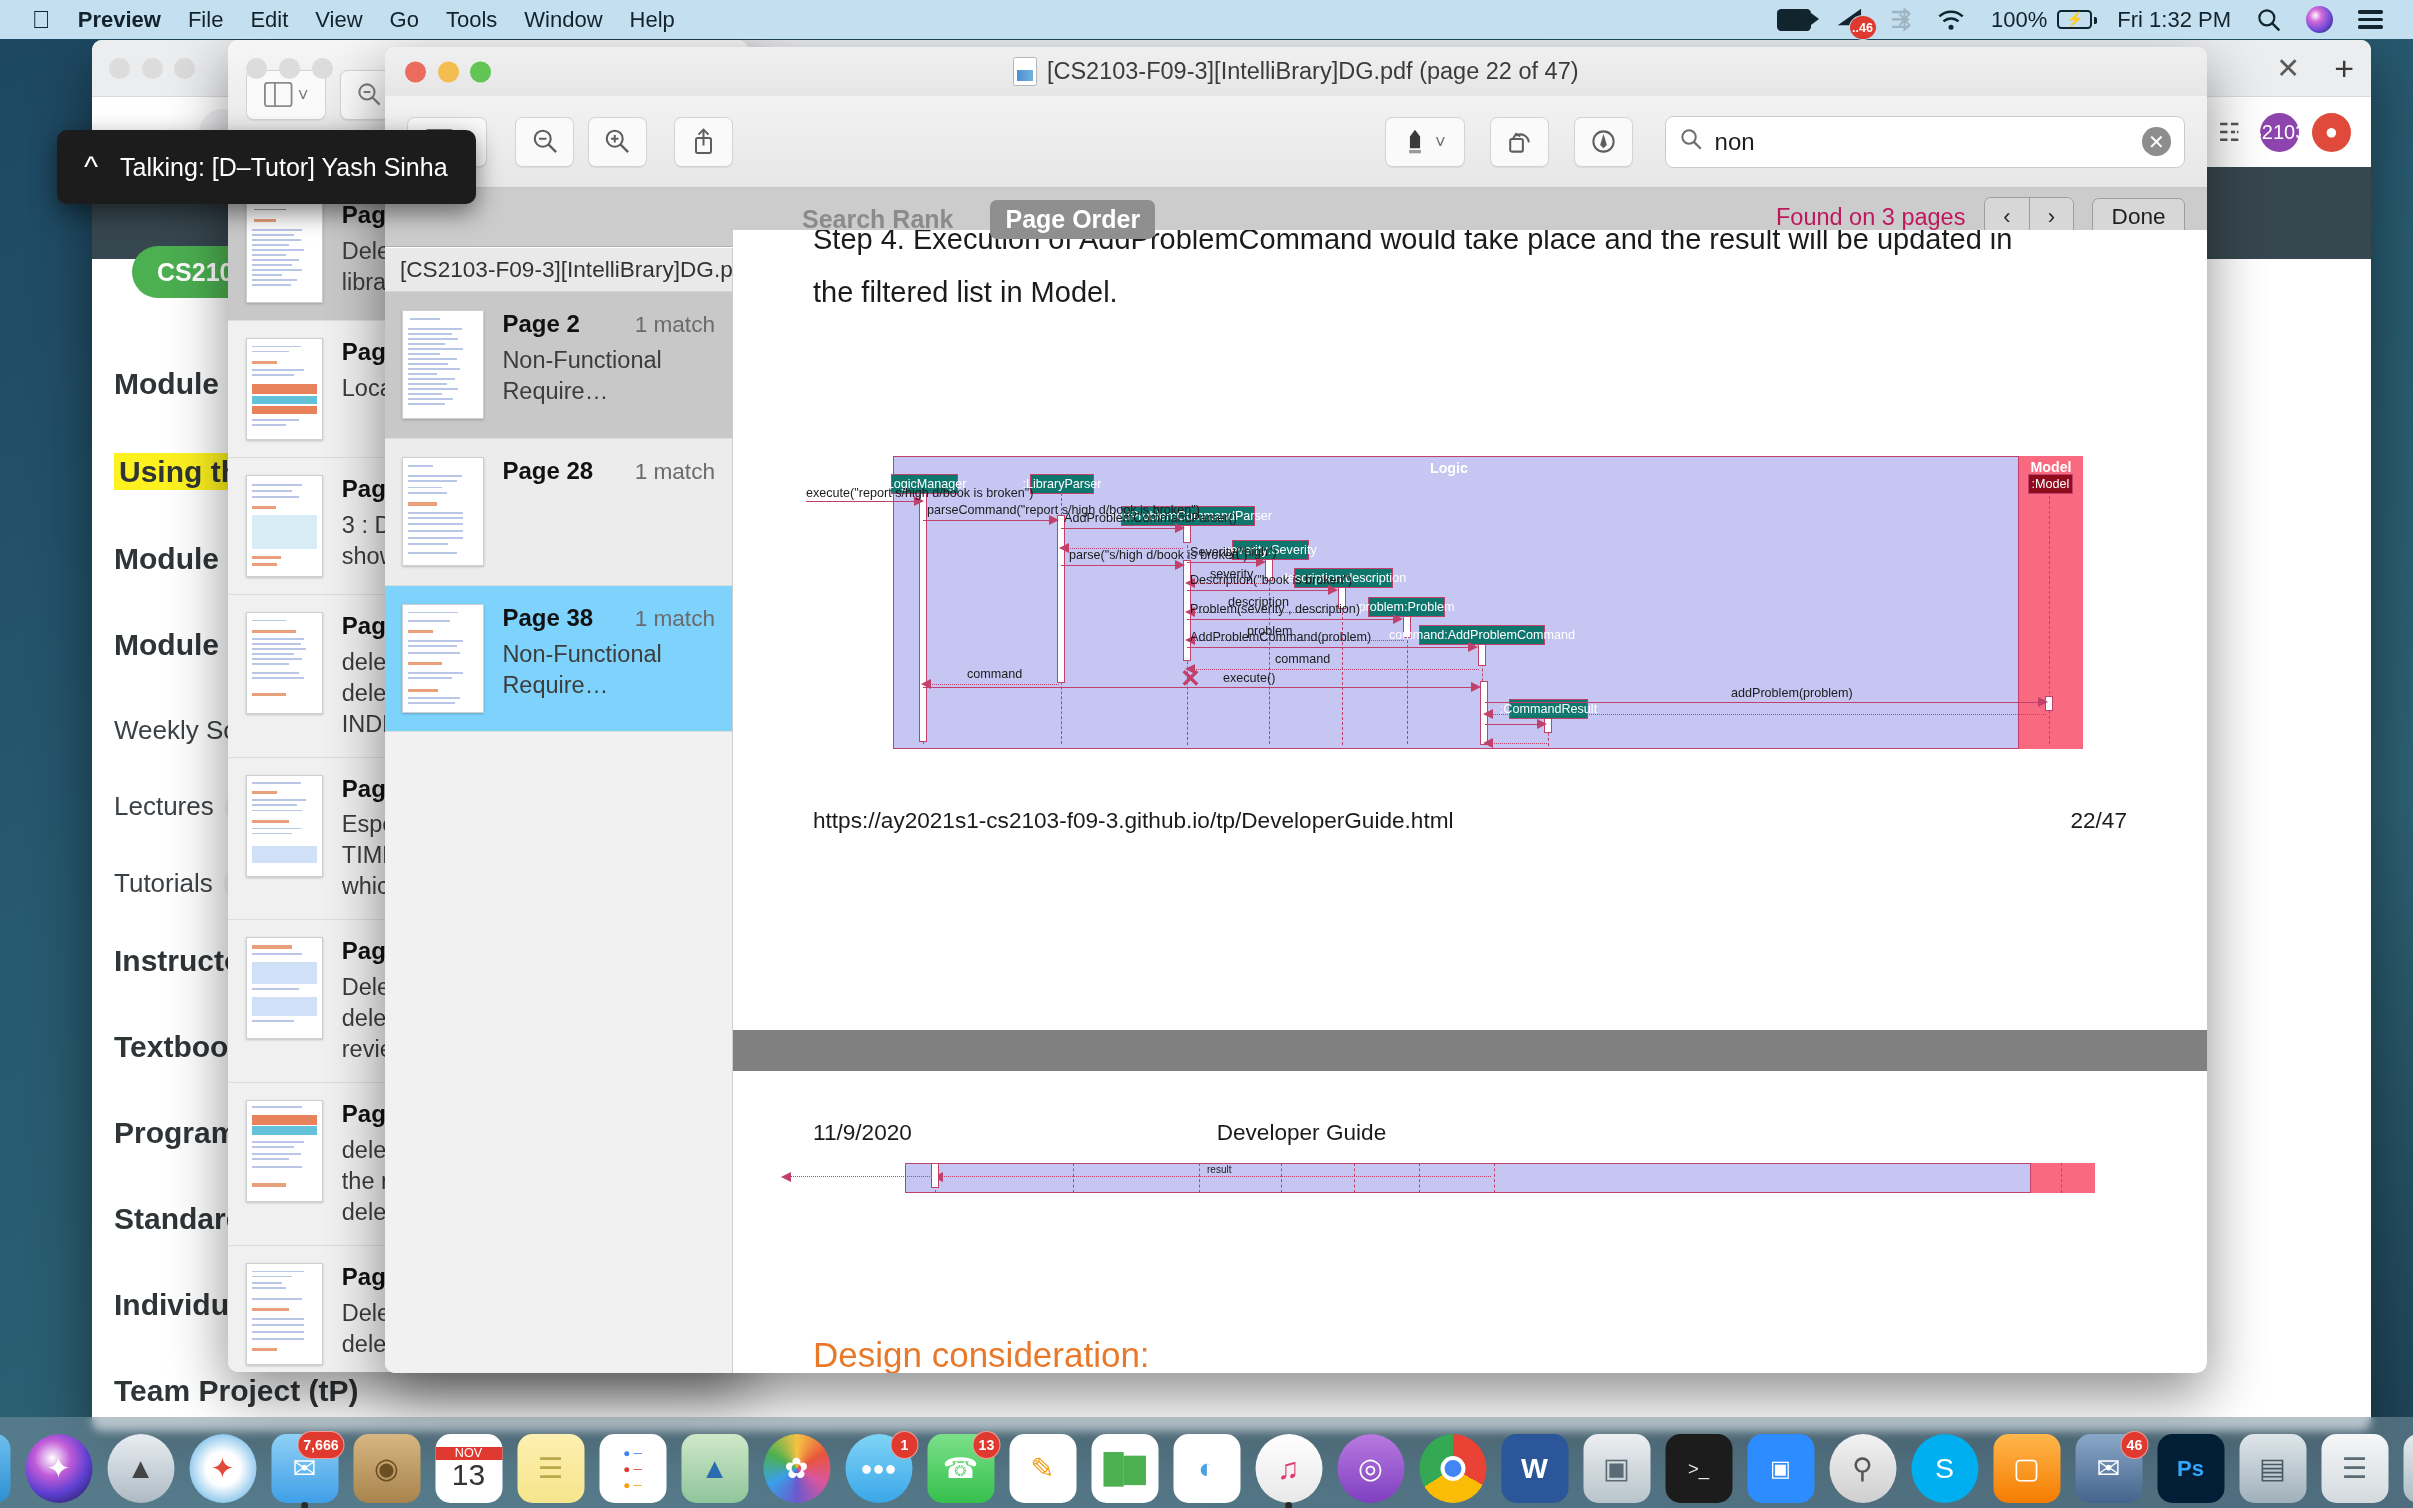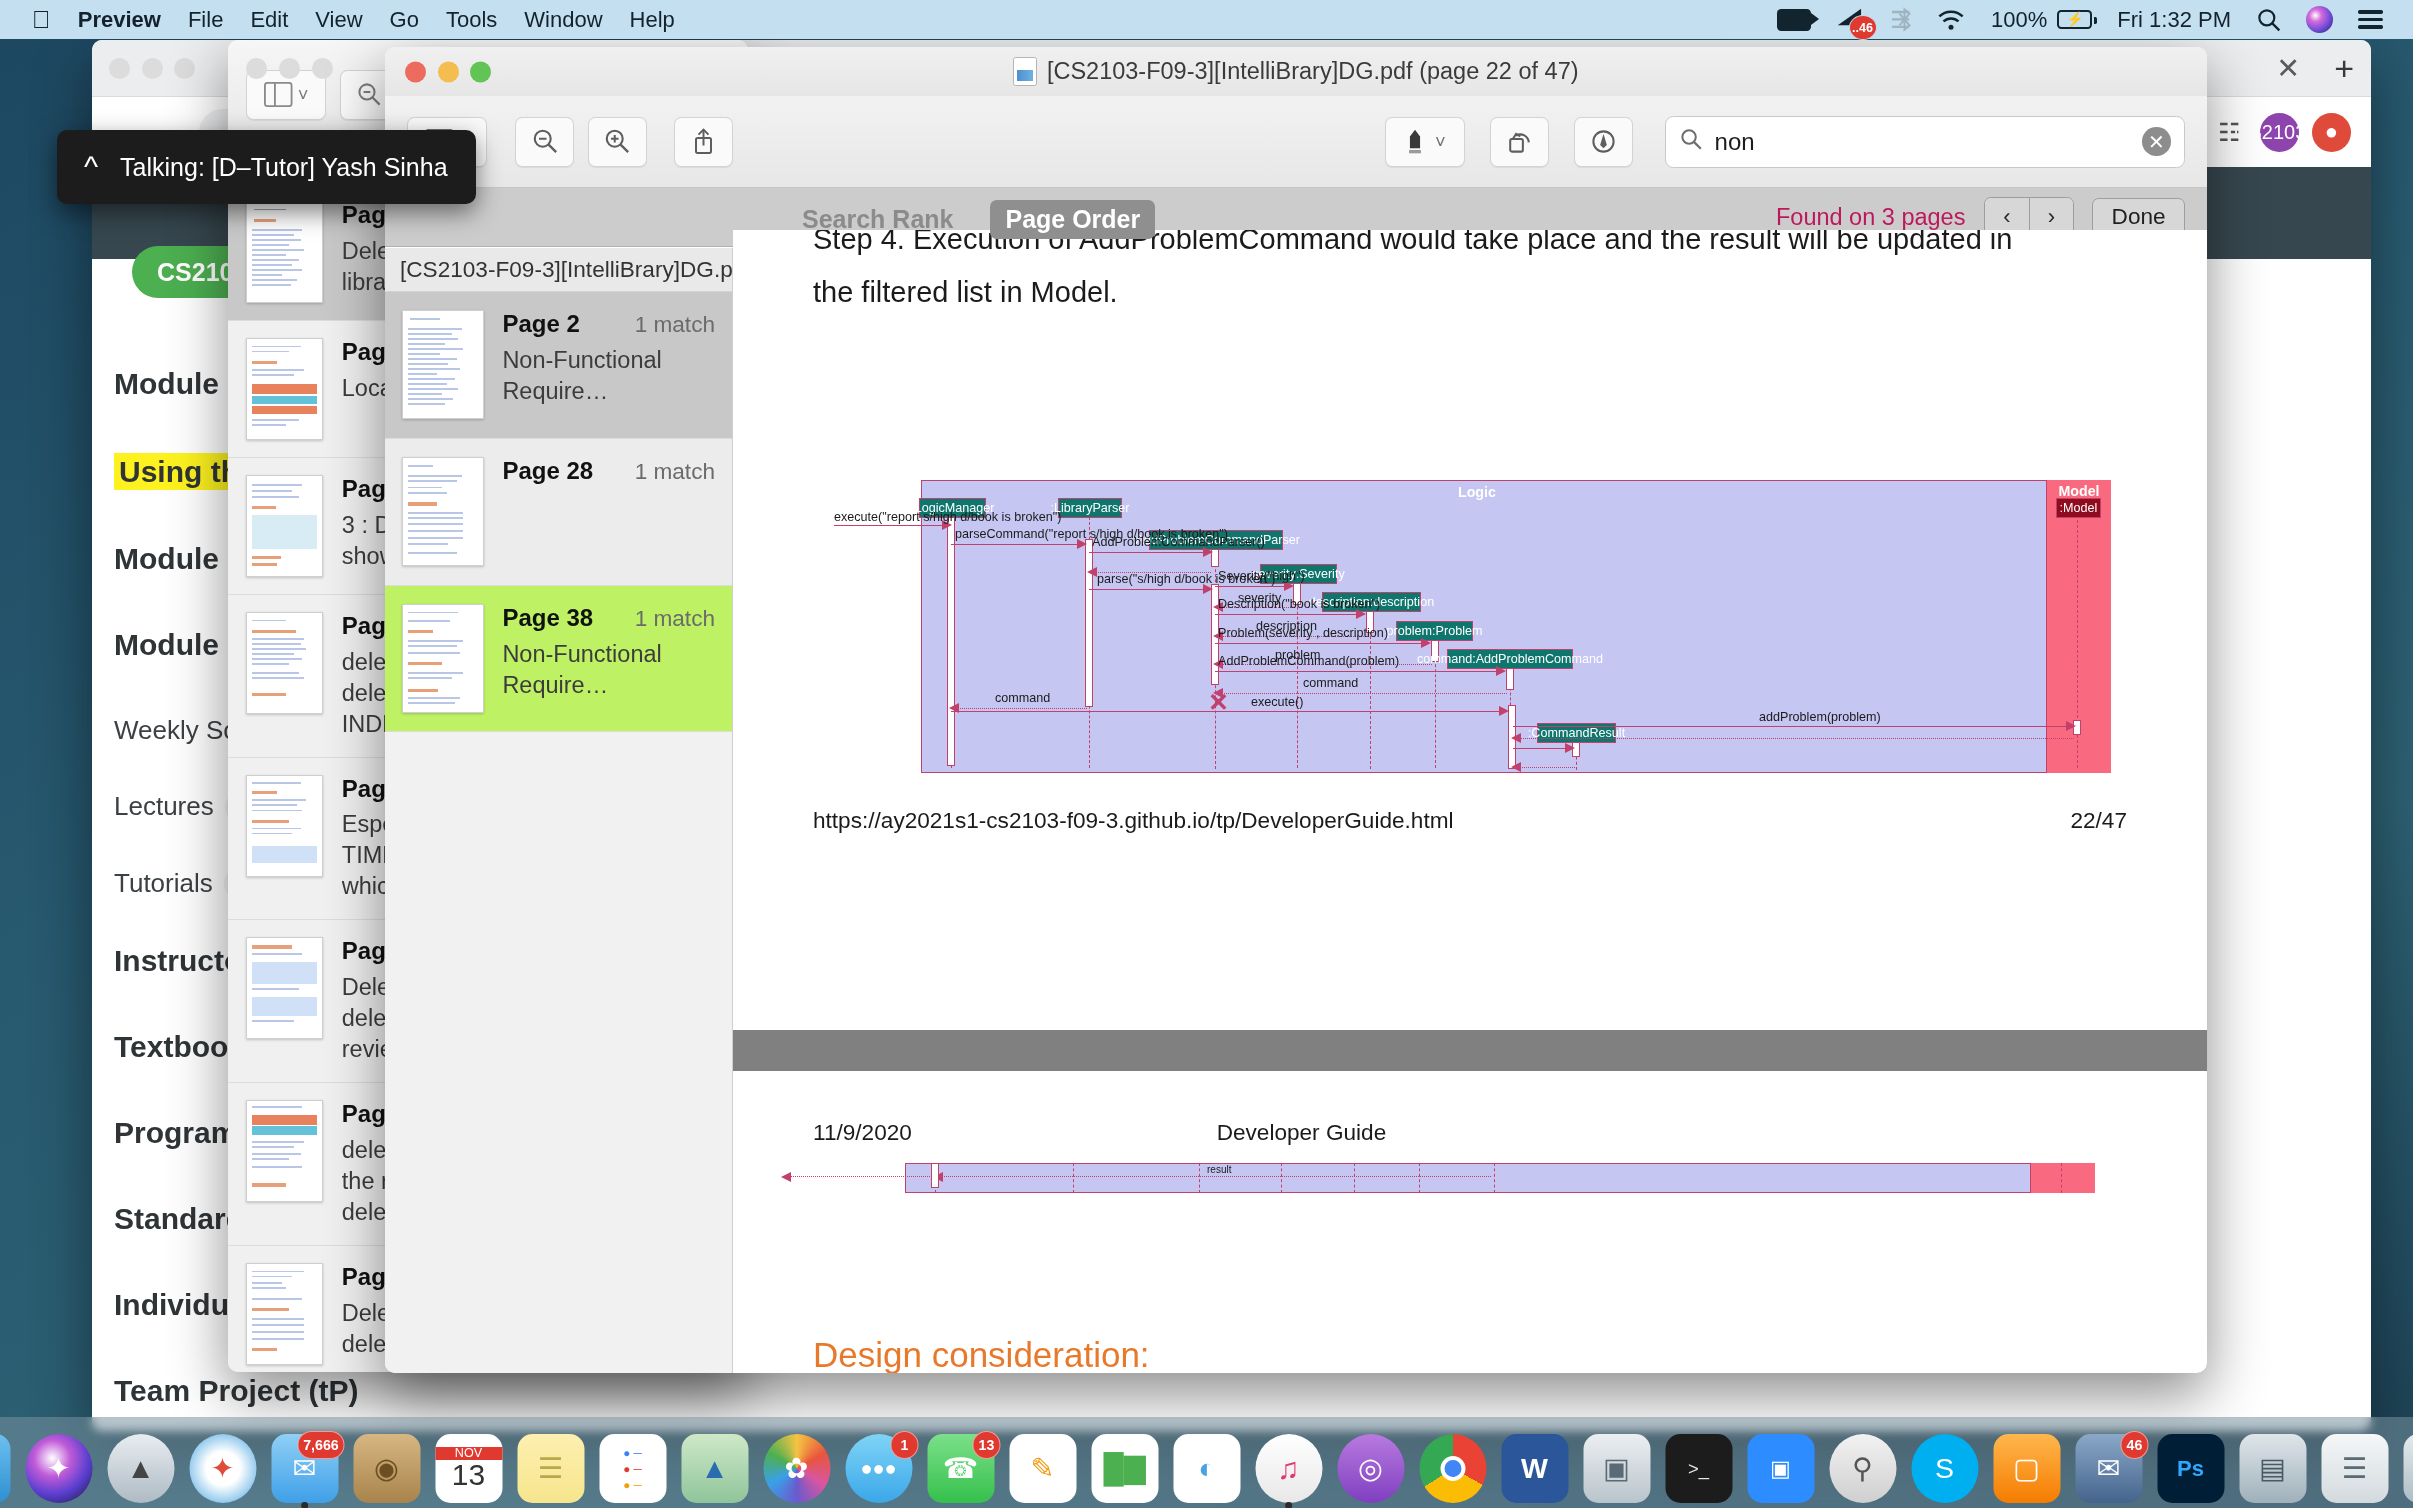--- a/index.html
+++ b/index.html
@@ -723,7 +723,7 @@
       <div class="pdftxt" style="position:absolute;left:80px;top:-13.4px;white-space:nowrap;overflow:hidden;width:1341px;">Step 4. Execution of AddProblemCommand would take place and the result will be updated in</div>
       <div class="pdftxt" style="position:absolute;left:80px;top:40px;">the filtered list in Model.</div>
 
-      <div class="seqwrap" style="position:absolute;left:188px;top:226px;width:1190px;height:293px;margin-top:24px;">
+      <div class="seqwrap" style="position:absolute;left:160px;top:226px;width:1190px;height:293px;">
         <div class="seqbox" style="position:absolute;left:0;top:0;width:1190px;height:293px;">
           <div class="boxlabel" style="left:536px;right:auto;">Logic</div>
         </div>

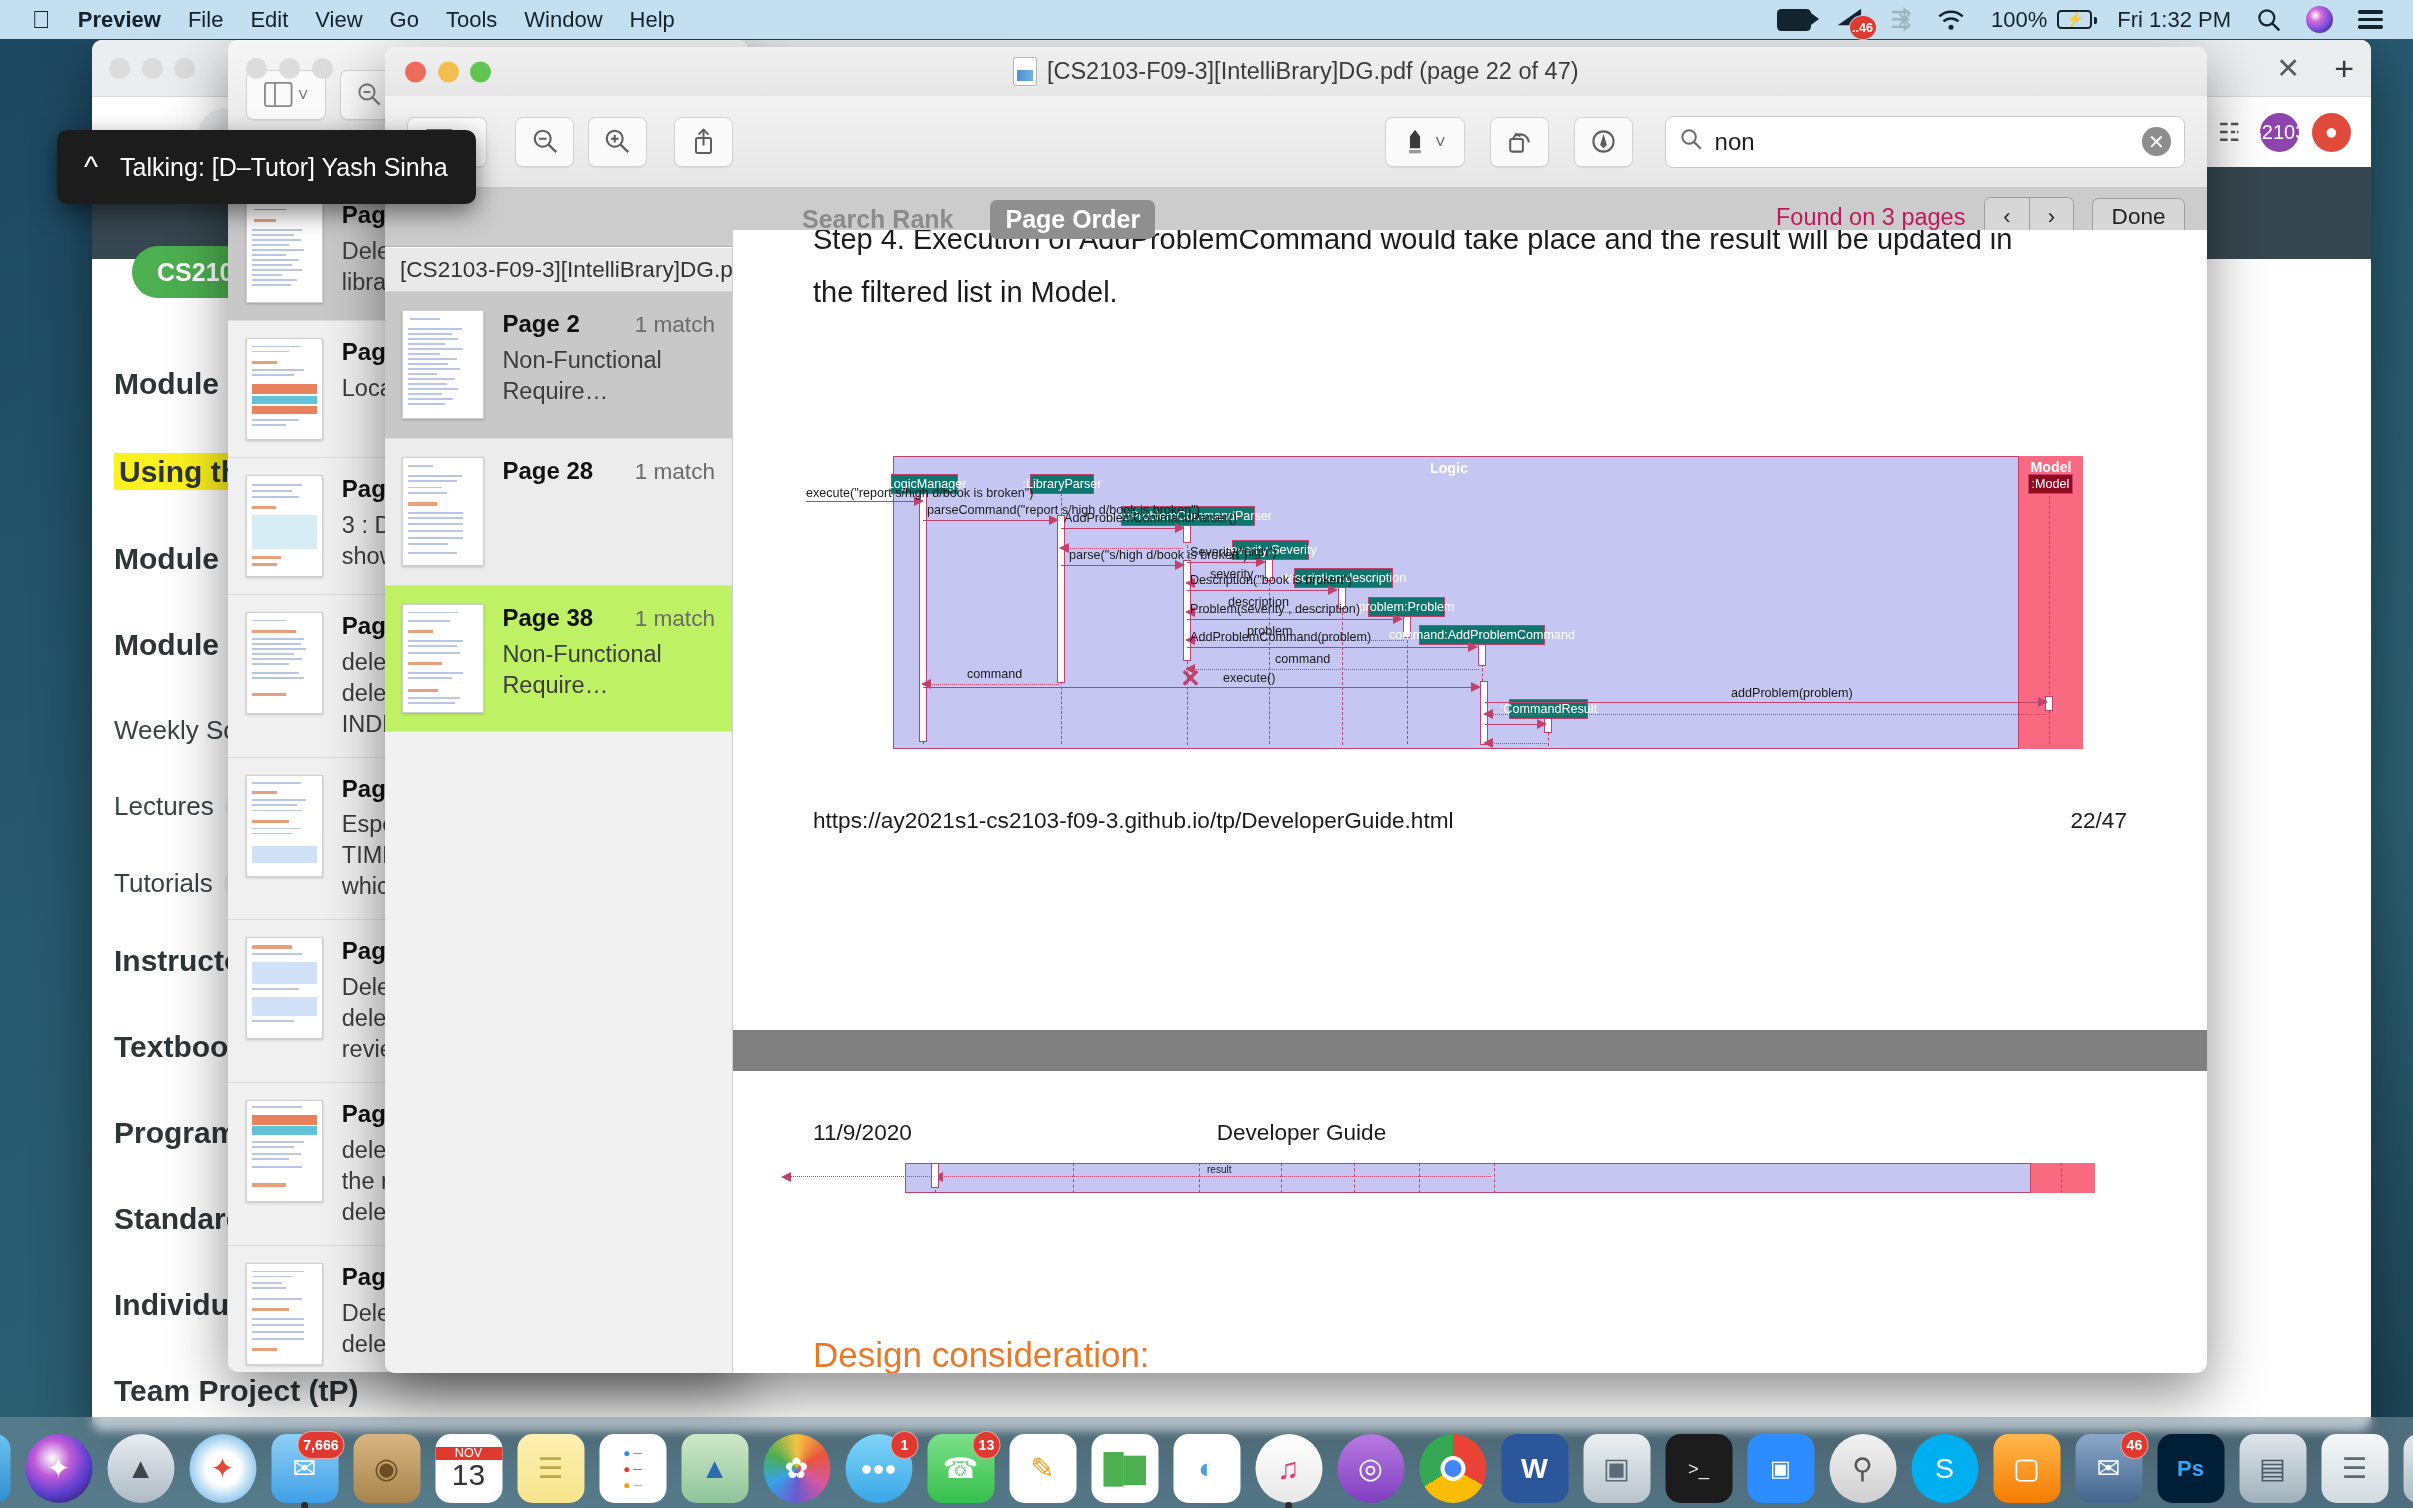--- a/index.html
+++ b/index.html
@@ -690,7 +690,7 @@
         </div>
       </div>
 
-      <div class="res-row" style="padding:18.4px 17px;background:#bef264;justify-content:space-between;">
+      <div class="res-row" style="padding:18.4px 17px;background:#7dd3fc;justify-content:space-between;">
         <div class="thumb" style="width:82px;height:109px;">
           <div class="tl" style="top:6.7px;width:50px;"></div>
           <div class="tl" style="top:15px;width:42px;"></div>

